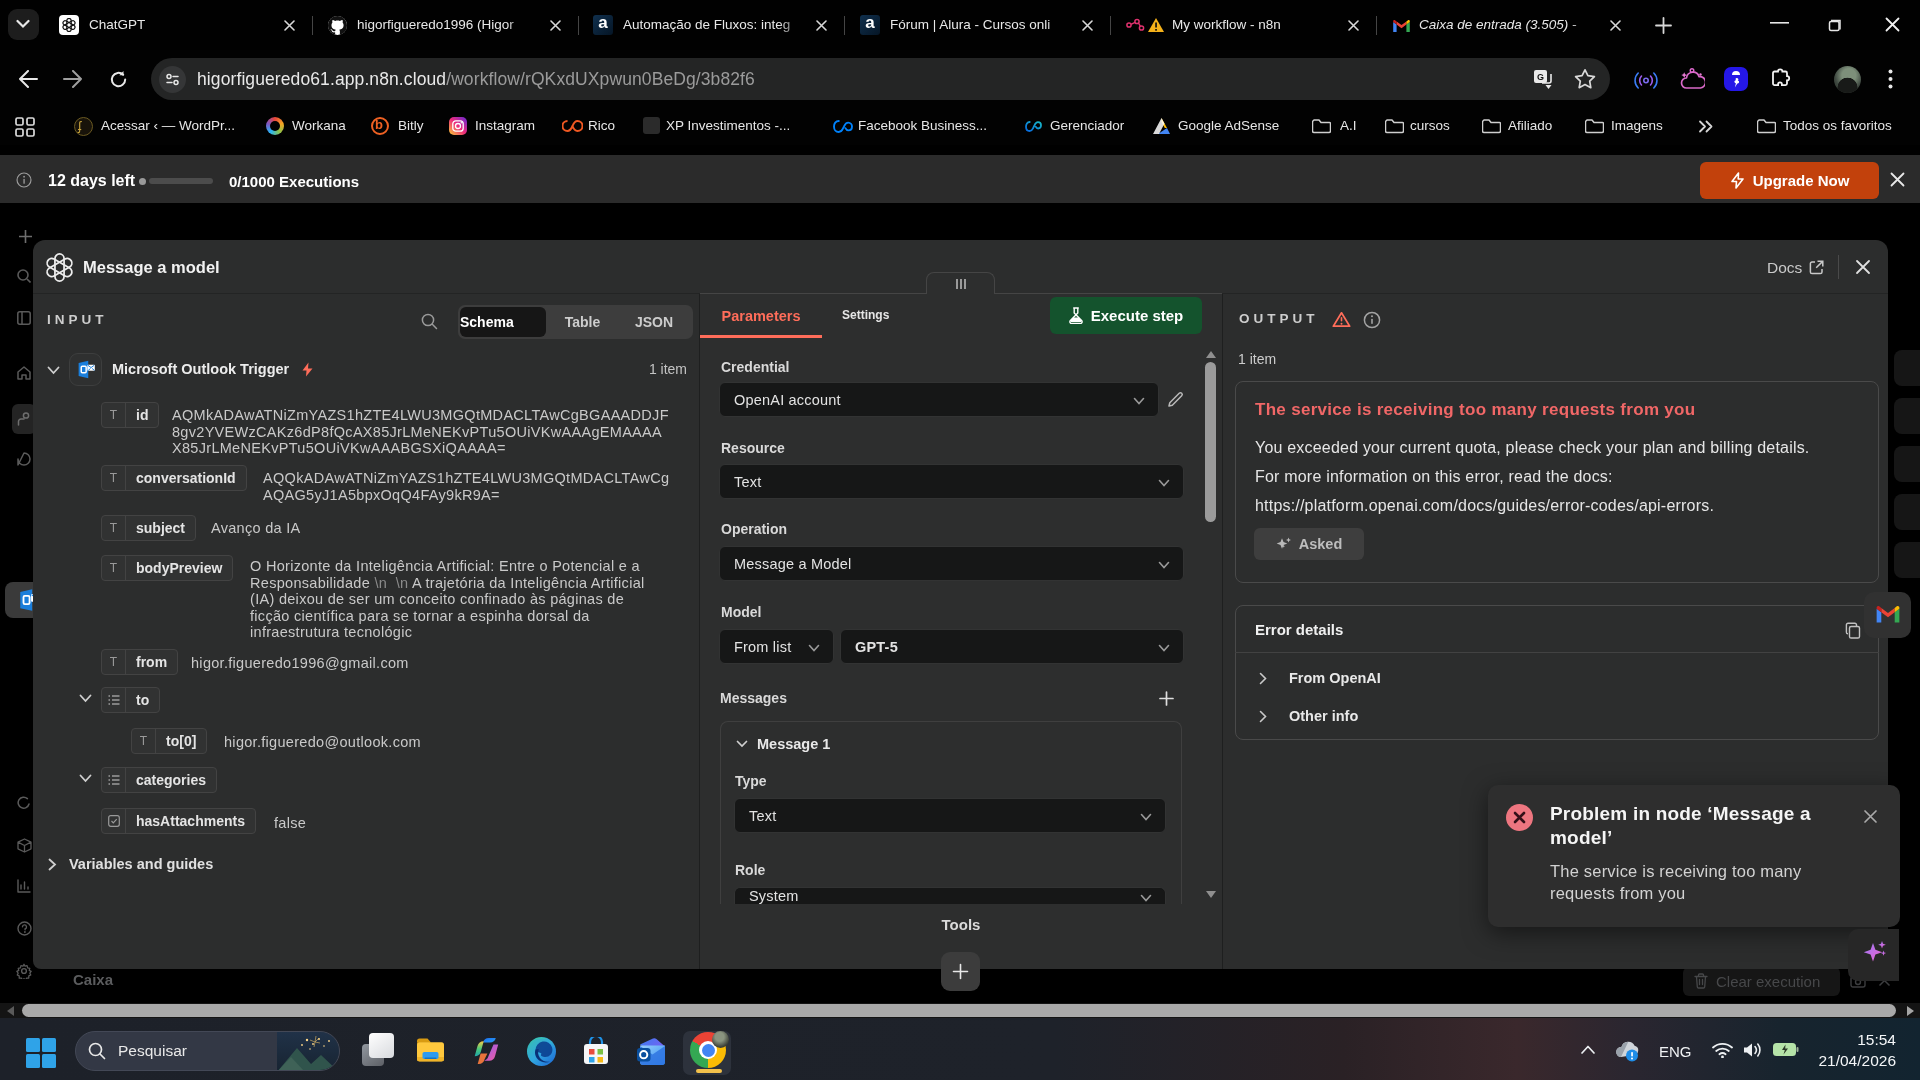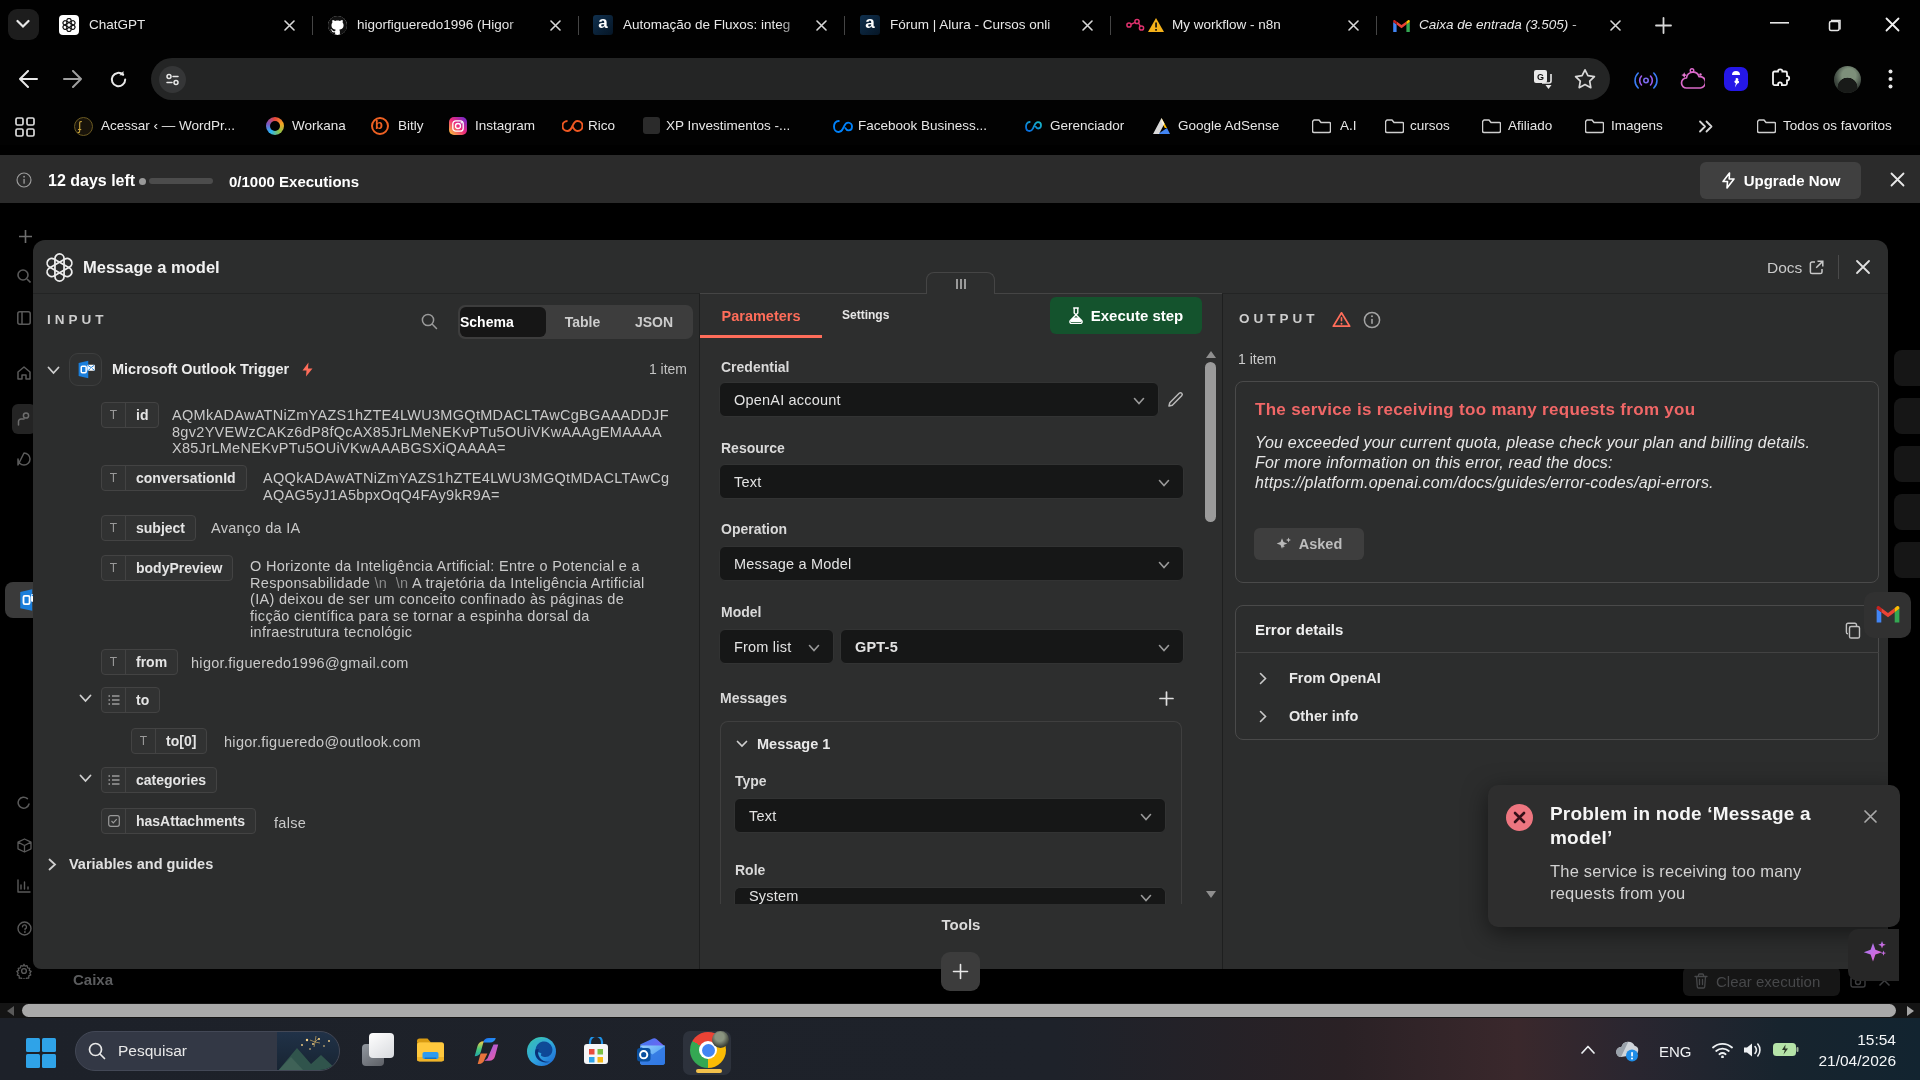--- a/index.html
+++ b/index.html
@@ -144,6 +144,7 @@
       <circle cx="11" cy="10.5" r="2" stroke="#e8e8e8" stroke-width="1.5" fill="none"></circle>
       <path d="M2 10.5 H7" stroke="#e8e8e8" stroke-width="1.5" stroke-linecap="round"></path>
     </svg>
+  <div class="abs" style="left:197px;top:69px;font-size:17.5px;color:#e9e9e9;letter-spacing:0.1px;">higorfigueredo61.app.n8n.cloud<span style="color:#9b9b9b;">/workflow/rQKxdUXpwun0BeDg/3b82f6</span></div>
 
   <svg class="abs" style="left:1533px;top:69px;" width="21" height="21" viewBox="0 0 21 21">
       <rect x="1" y="1" width="13" height="13" rx="2" fill="#e9e9e9"></rect>

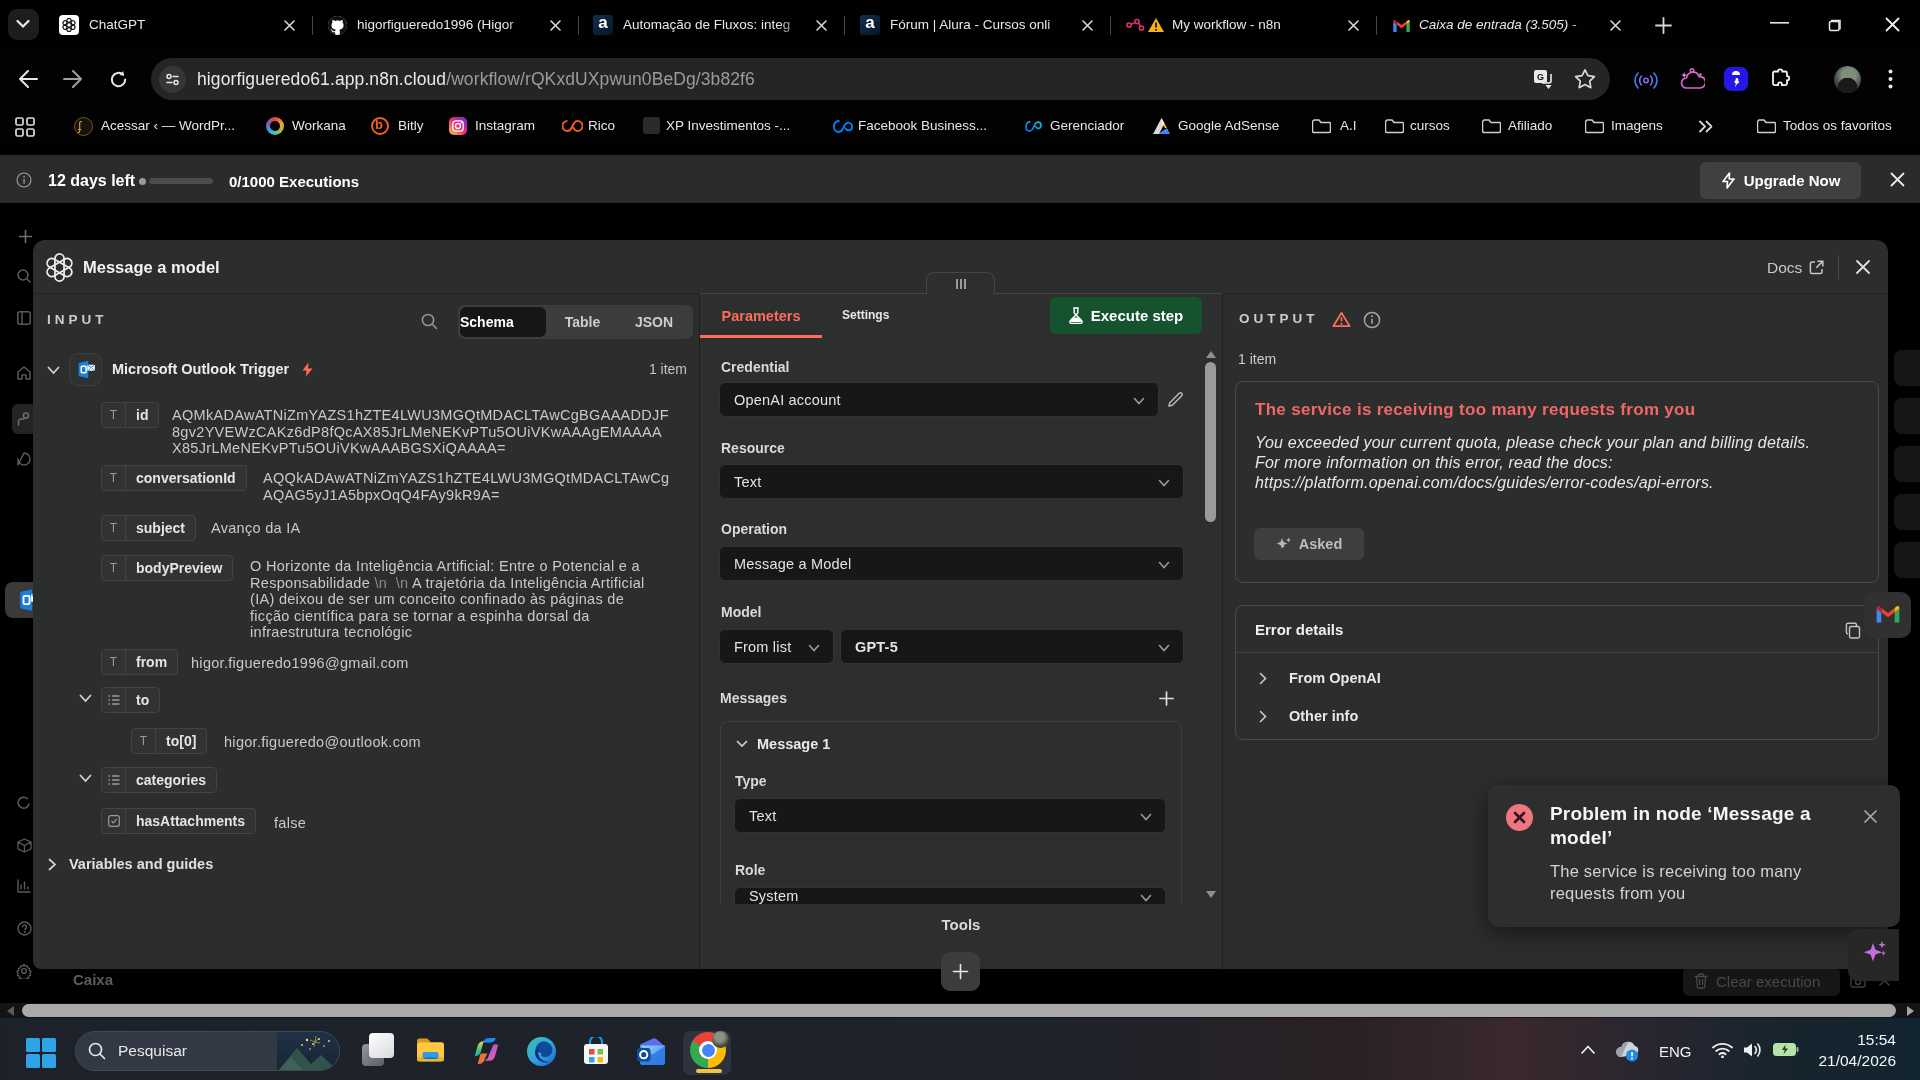--- a/index.html
+++ b/index.html
@@ -271,7 +271,7 @@
   <div class="abs" style="left:149px;top:178px;width:64px;height:6px;border-radius:3px;background:#4c4c4c;"></div>
   <div class="abs" style="left:139px;top:177.5px;width:7px;height:7px;border-radius:4px;background:#9a9a9a;"></div>
   <div class="abs" style="left:229px;top:173px;font-size:15px;font-weight:bold;color:#fff;">0/1000 Executions</div>
-  <div class="abs row" style="left:1700px;top:162px;width:161px;height:37px;border-radius:6px;background:#404040;justify-content:center;">
+  <div class="abs row" style="left:1700px;top:162px;width:179px;height:37px;border-radius:6px;background:#c2410c;justify-content:center;">
     <svg width="15" height="17" viewBox="0 0 15 17" style="margin-right:8px;">
         <path d="M8.5 1 L2 9.5 h4.5 L6 16 L13 7 H8.2z" fill="none" stroke="#fff" stroke-width="1.6" stroke-linejoin="round"></path>
       </svg>

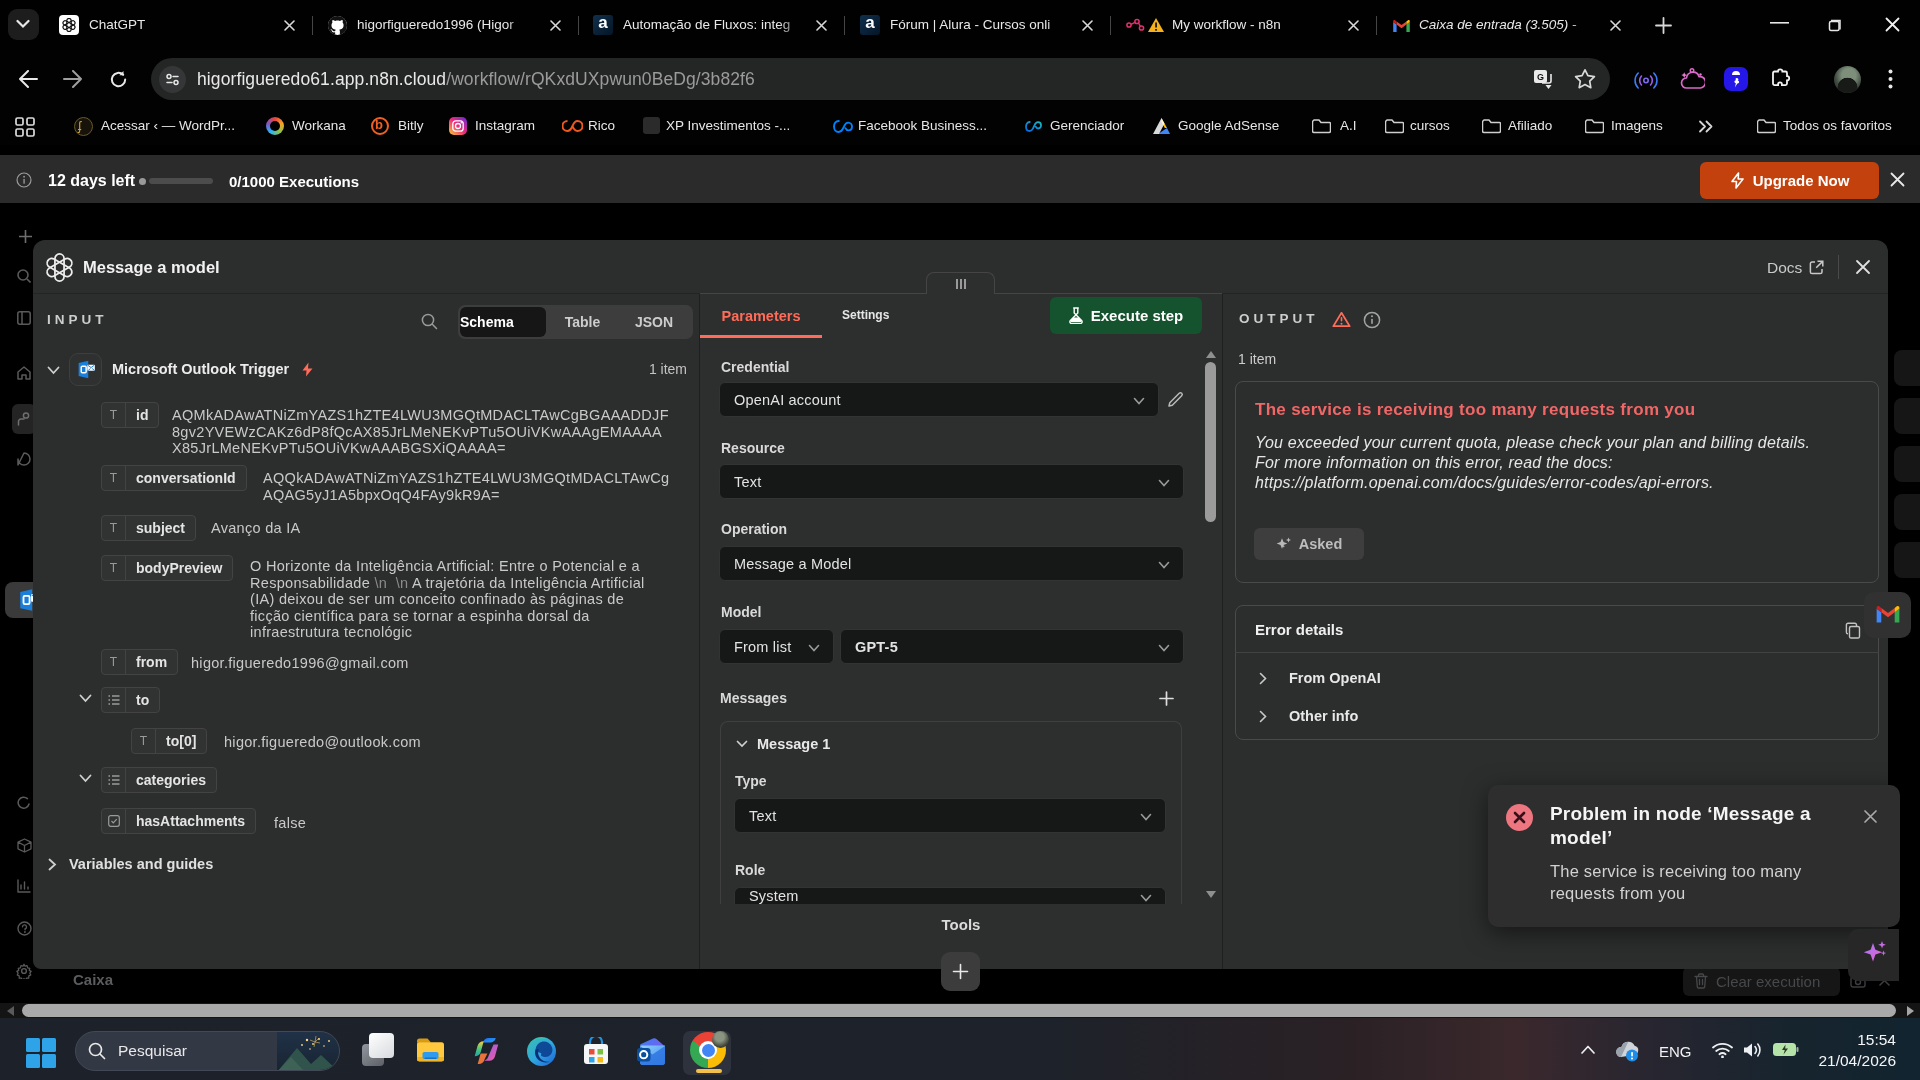--- a/index.html
+++ b/index.html
@@ -578,7 +578,7 @@
 
     <div class="abs" style="left:1235px;top:381px;width:644px;height:202px;border:1px solid #4a4a4a;border-radius:8px;"></div>
     <div class="abs" style="left:1255px;top:400px;font-size:17px;font-weight:bold;color:#f16767;letter-spacing:0.3px;">The service is receiving too many requests from you</div>
-    <div class="abs" style="left:1255px;top:433px;width:620px;font-size:16px;letter-spacing:0.2px;line-height:20px;color:#e6e6e6;font-style:italic;">You exceeded your current quota, please check your plan and billing details.<br>For more information on this error, read the docs:<br>https://platform.openai.com/docs/guides/error-codes/api-errors.</div>
+    <div class="abs" style="left:1255px;top:433px;width:620px;font-size:16px;letter-spacing:0.2px;line-height:29px;color:#e6e6e6;">You exceeded your current quota, please check your plan and billing details.<br>For more information on this error, read the docs:<br>https://platform.openai.com/docs/guides/error-codes/api-errors.</div>
     <div class="abs row" style="left:1254px;top:528px;width:110px;height:32px;border-radius:6px;background:#3e3e3e;justify-content:center;">
       <svg width="16" height="16" viewBox="0 0 16 16" style="margin-right:7px;">
           <path d="M6 2.2 L7.5 6 L11.3 7.5 L7.5 9 L6 12.8 L4.5 9 L0.7 7.5 L4.5 6z" fill="#b9b9b9"></path>

